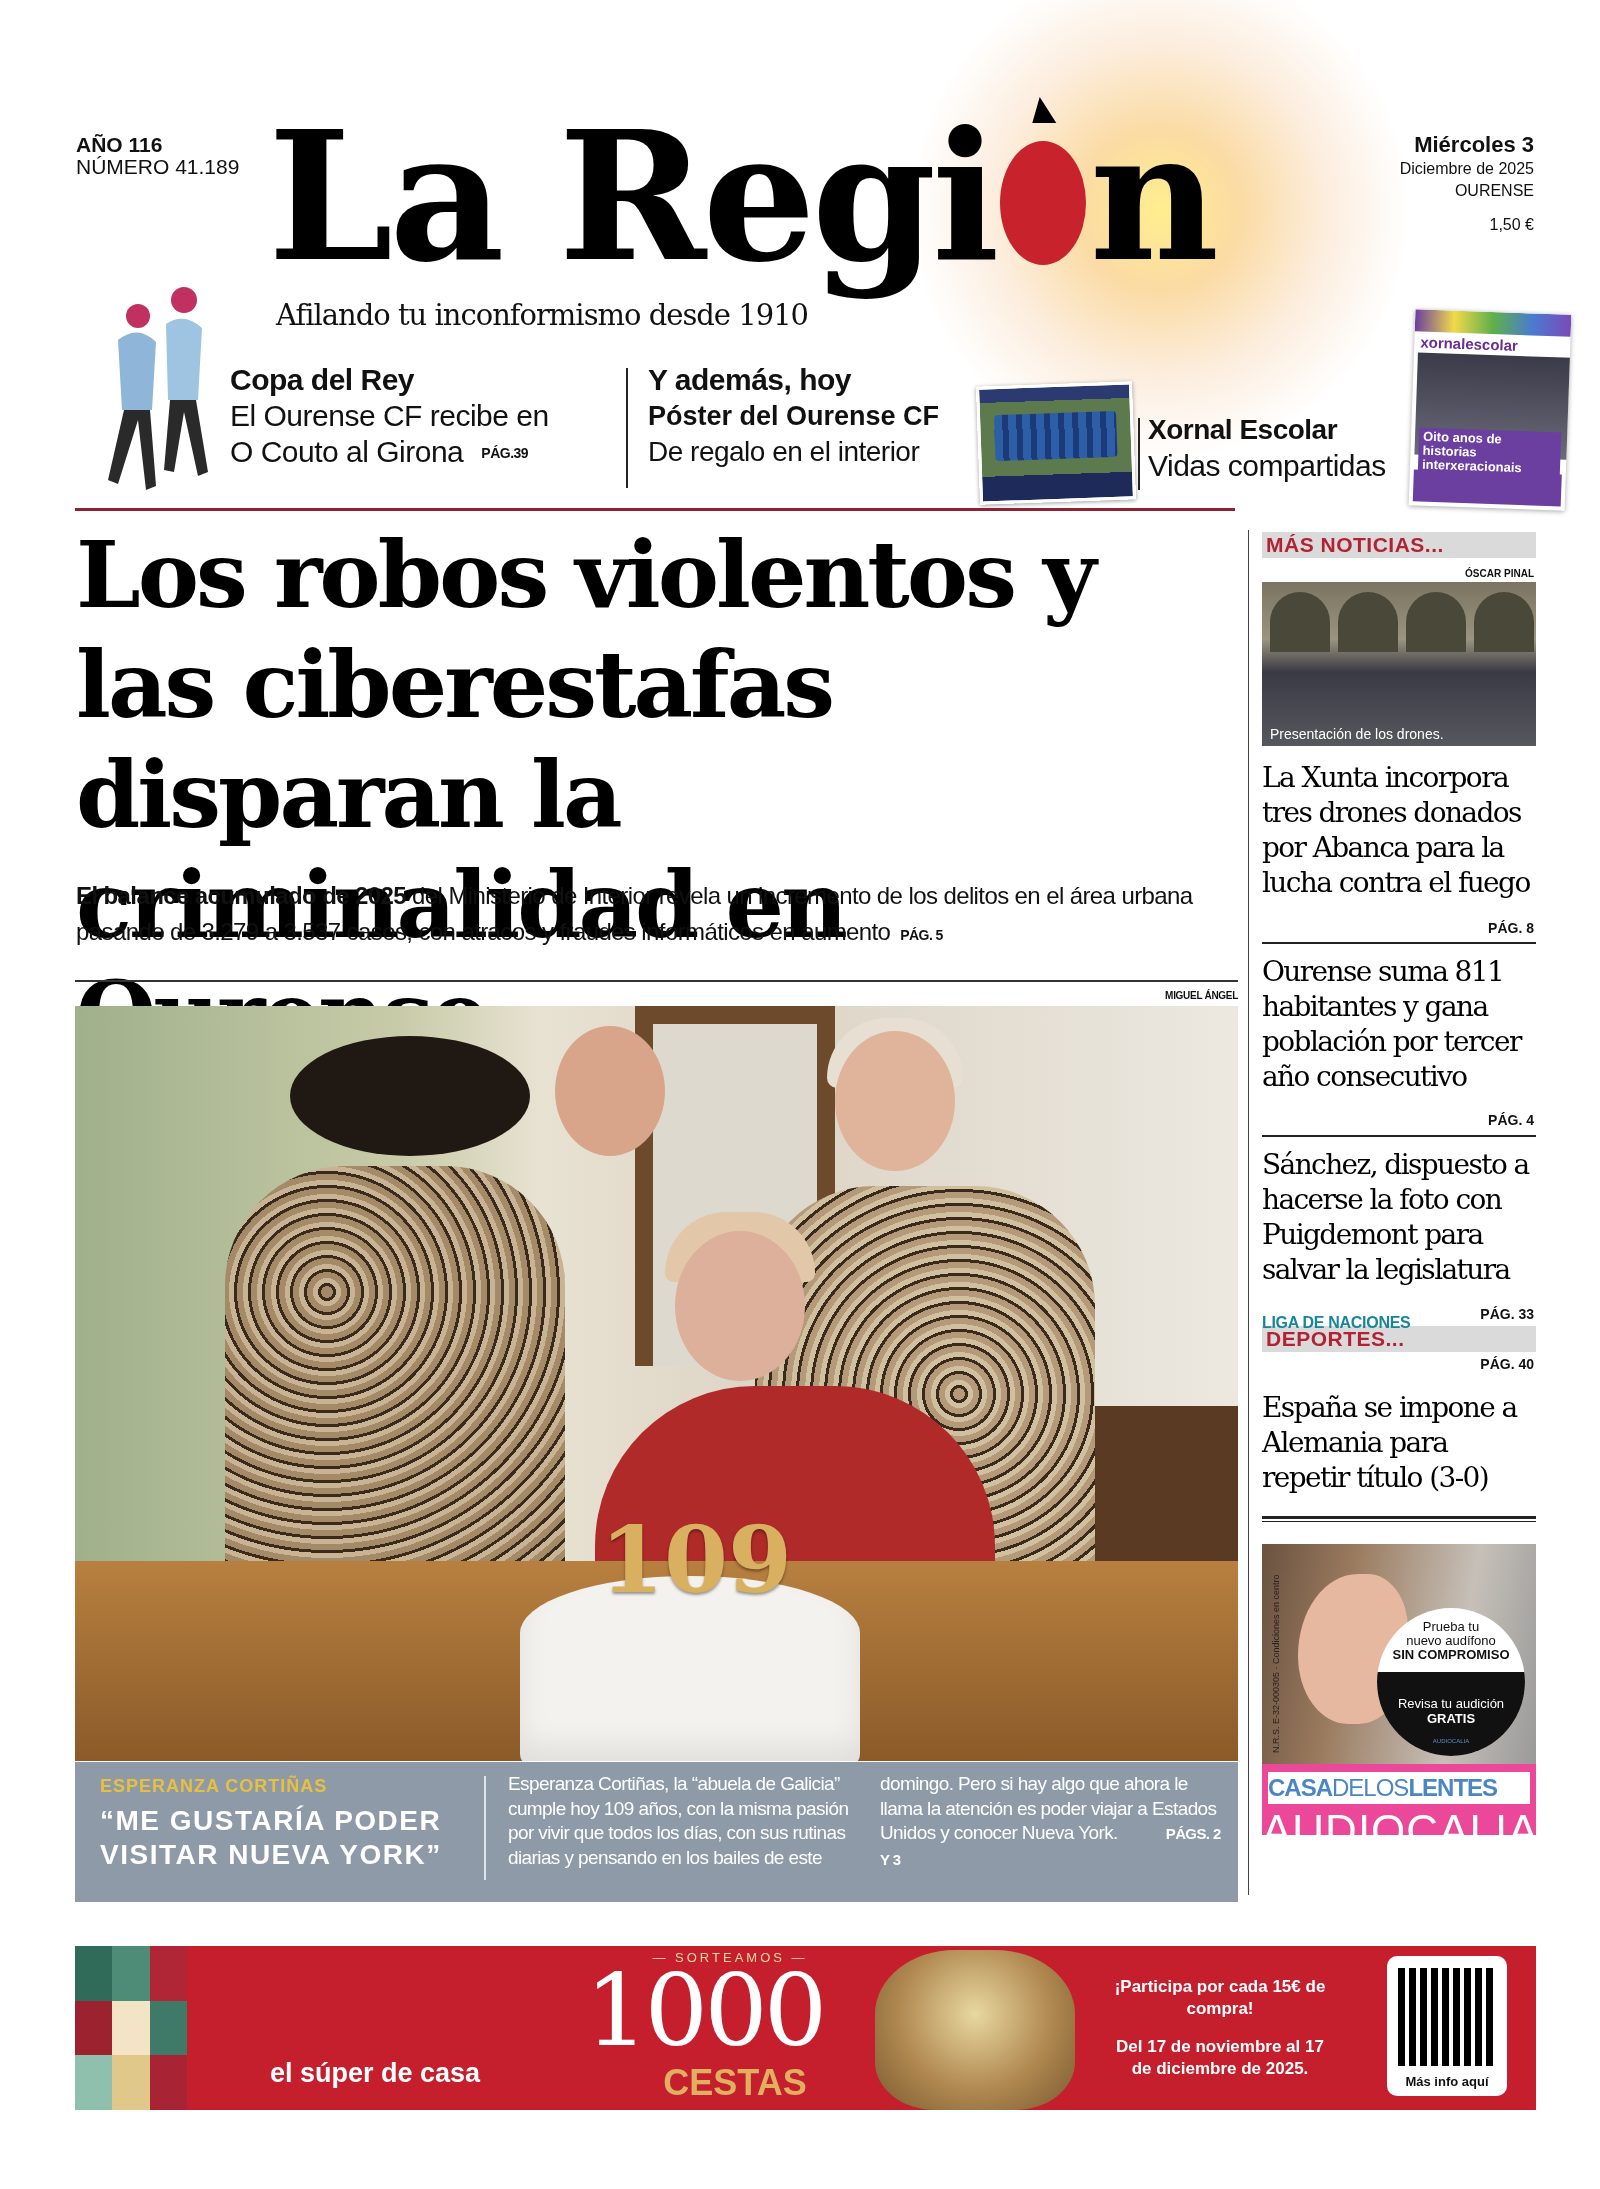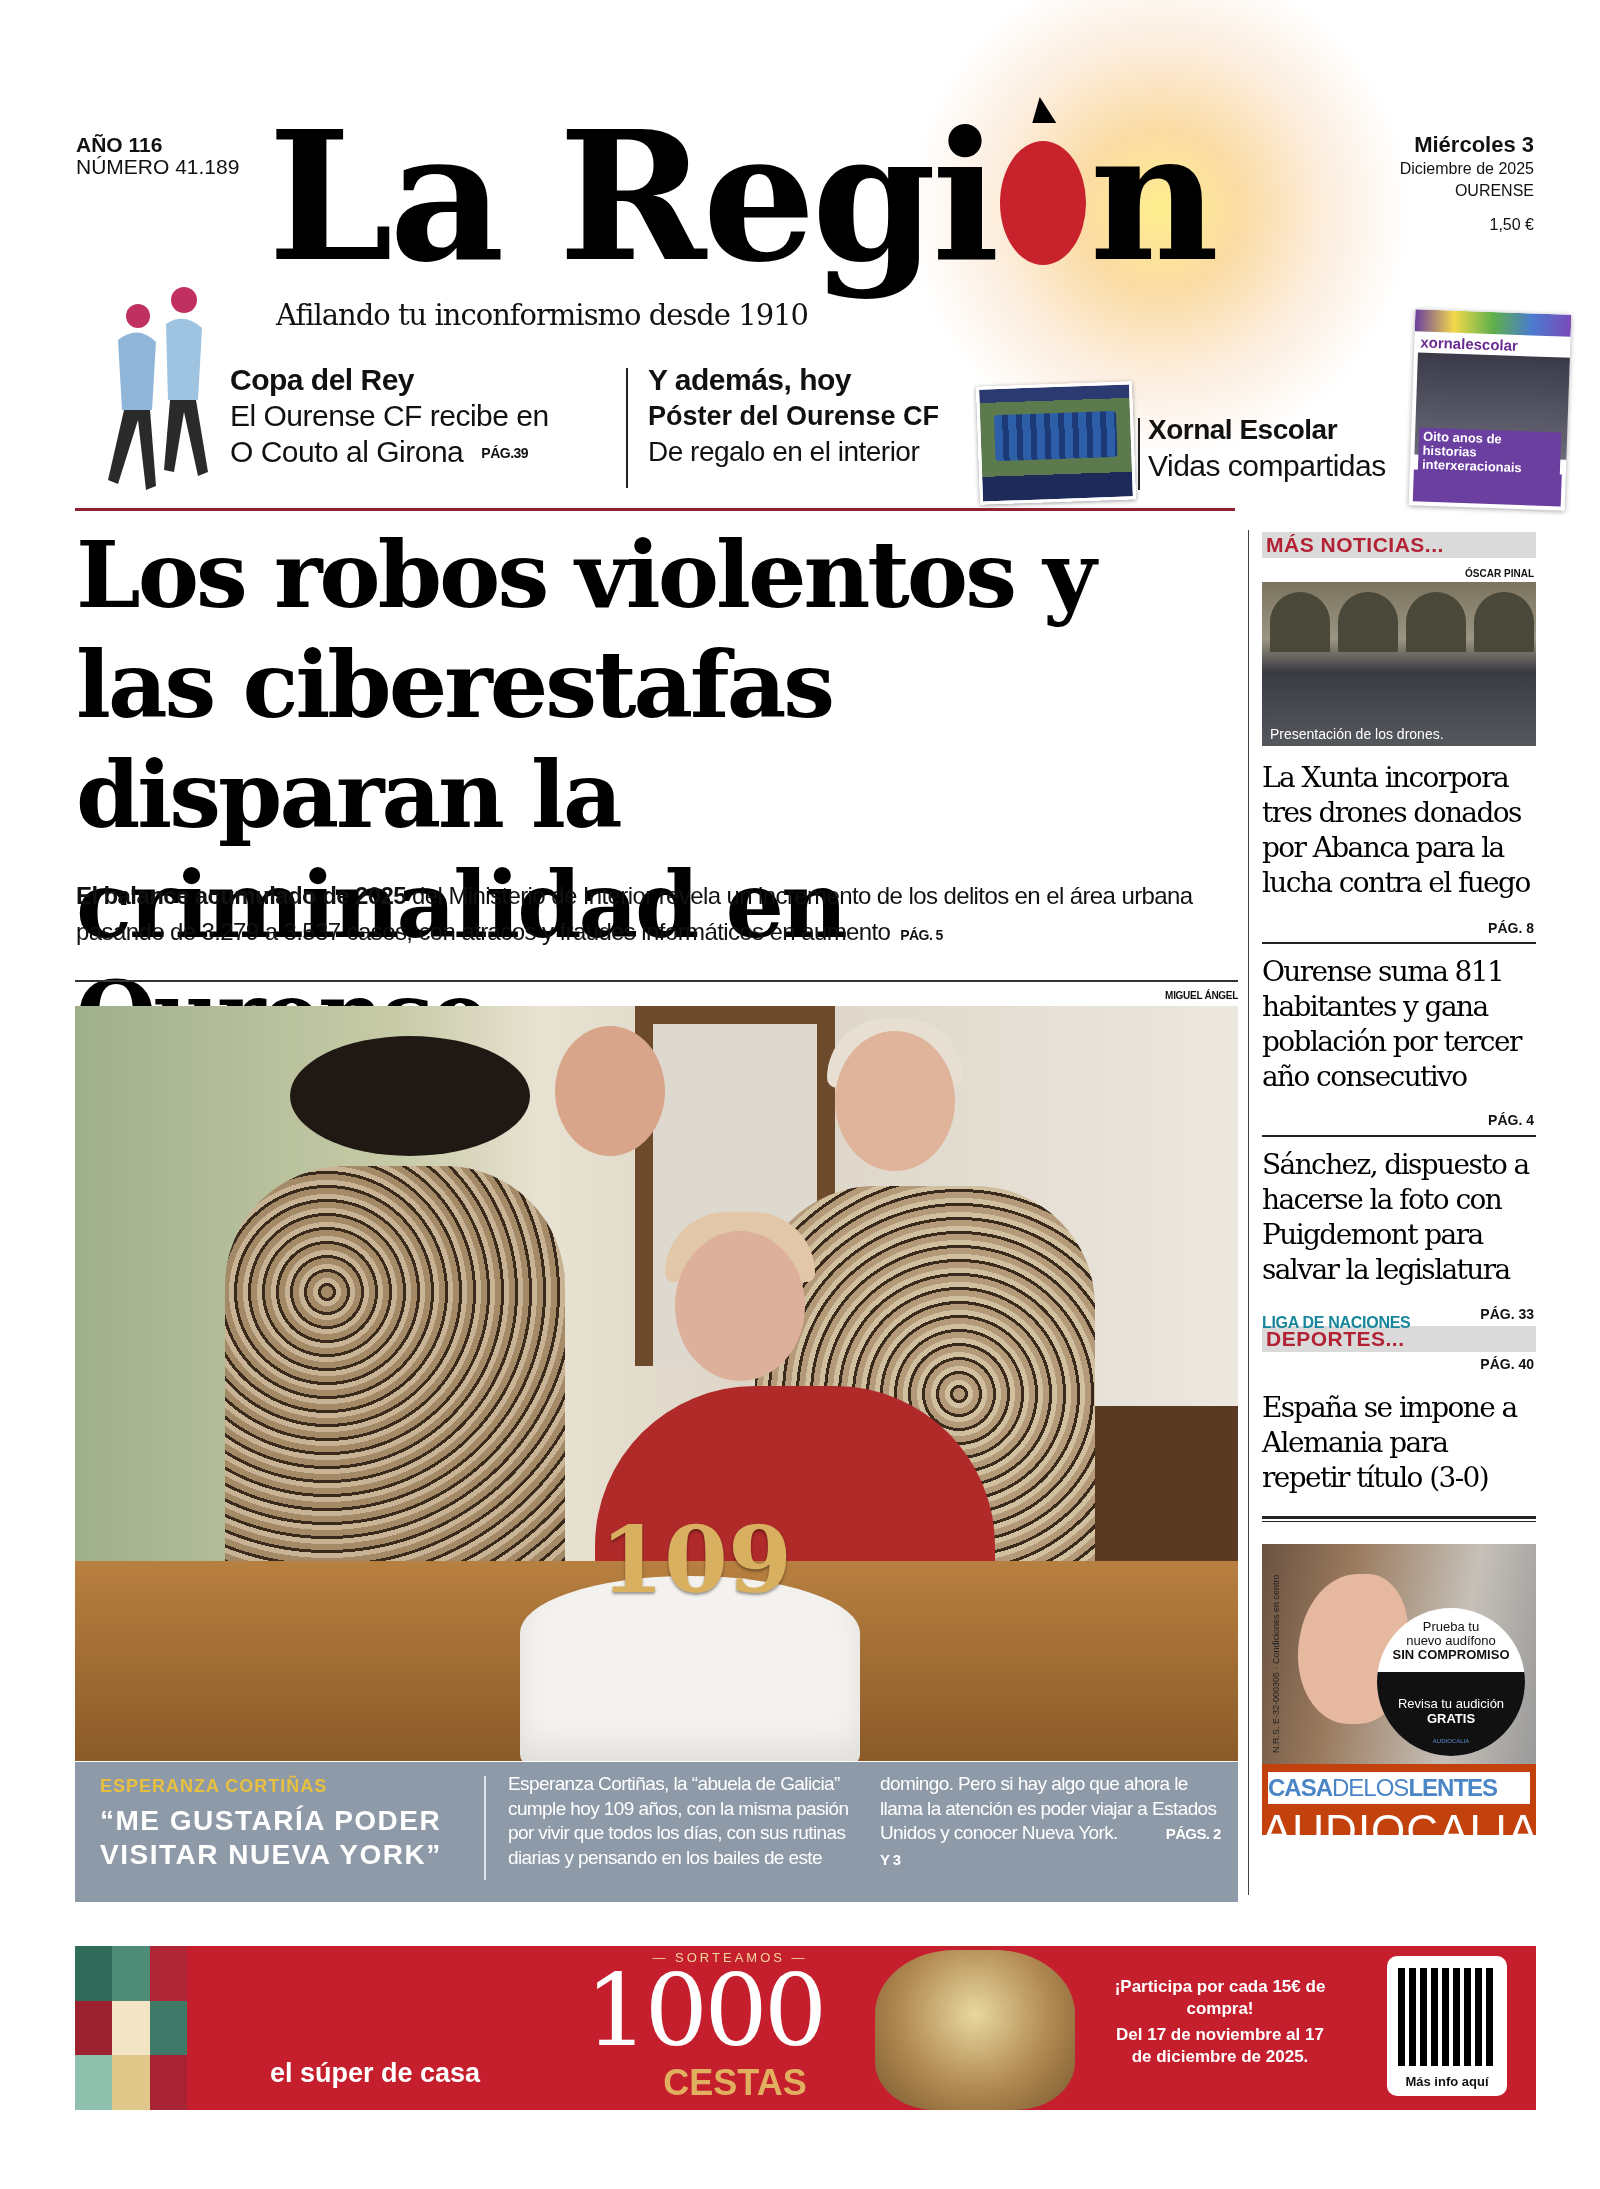--- a/index.html
+++ b/index.html
@@ -84,7 +84,7 @@
 .sb-rule{left:1262px;width:274px;height:2px;background:#222}
 .sb-kicker{left:1262px;top:1314px;font-size:16px;font-weight:bold;color:#17869a;letter-spacing:-.3px}
 
-.ad1{left:1262px;top:1544px;width:274px;height:291px;overflow:hidden;background:#c2410c}
+.ad1{left:1262px;top:1544px;width:274px;height:291px;overflow:hidden;background:#ec4899}
 .ad1 .img{position:absolute;left:0;top:0;width:274px;height:220px;background:linear-gradient(100deg,#6a5240 0,#9a7a5e 30%,#c6c0b8 70%,#9a9a9a 100%)}
 .ad1 .ear{position:absolute;left:36px;top:30px;width:110px;height:150px;border-radius:60% 40% 50% 50%;background:#e6b8a0}
 .ad1 .circle{position:absolute;left:115px;top:64px;width:148px;height:148px;border-radius:50%;overflow:hidden;background:#fff;text-align:center}

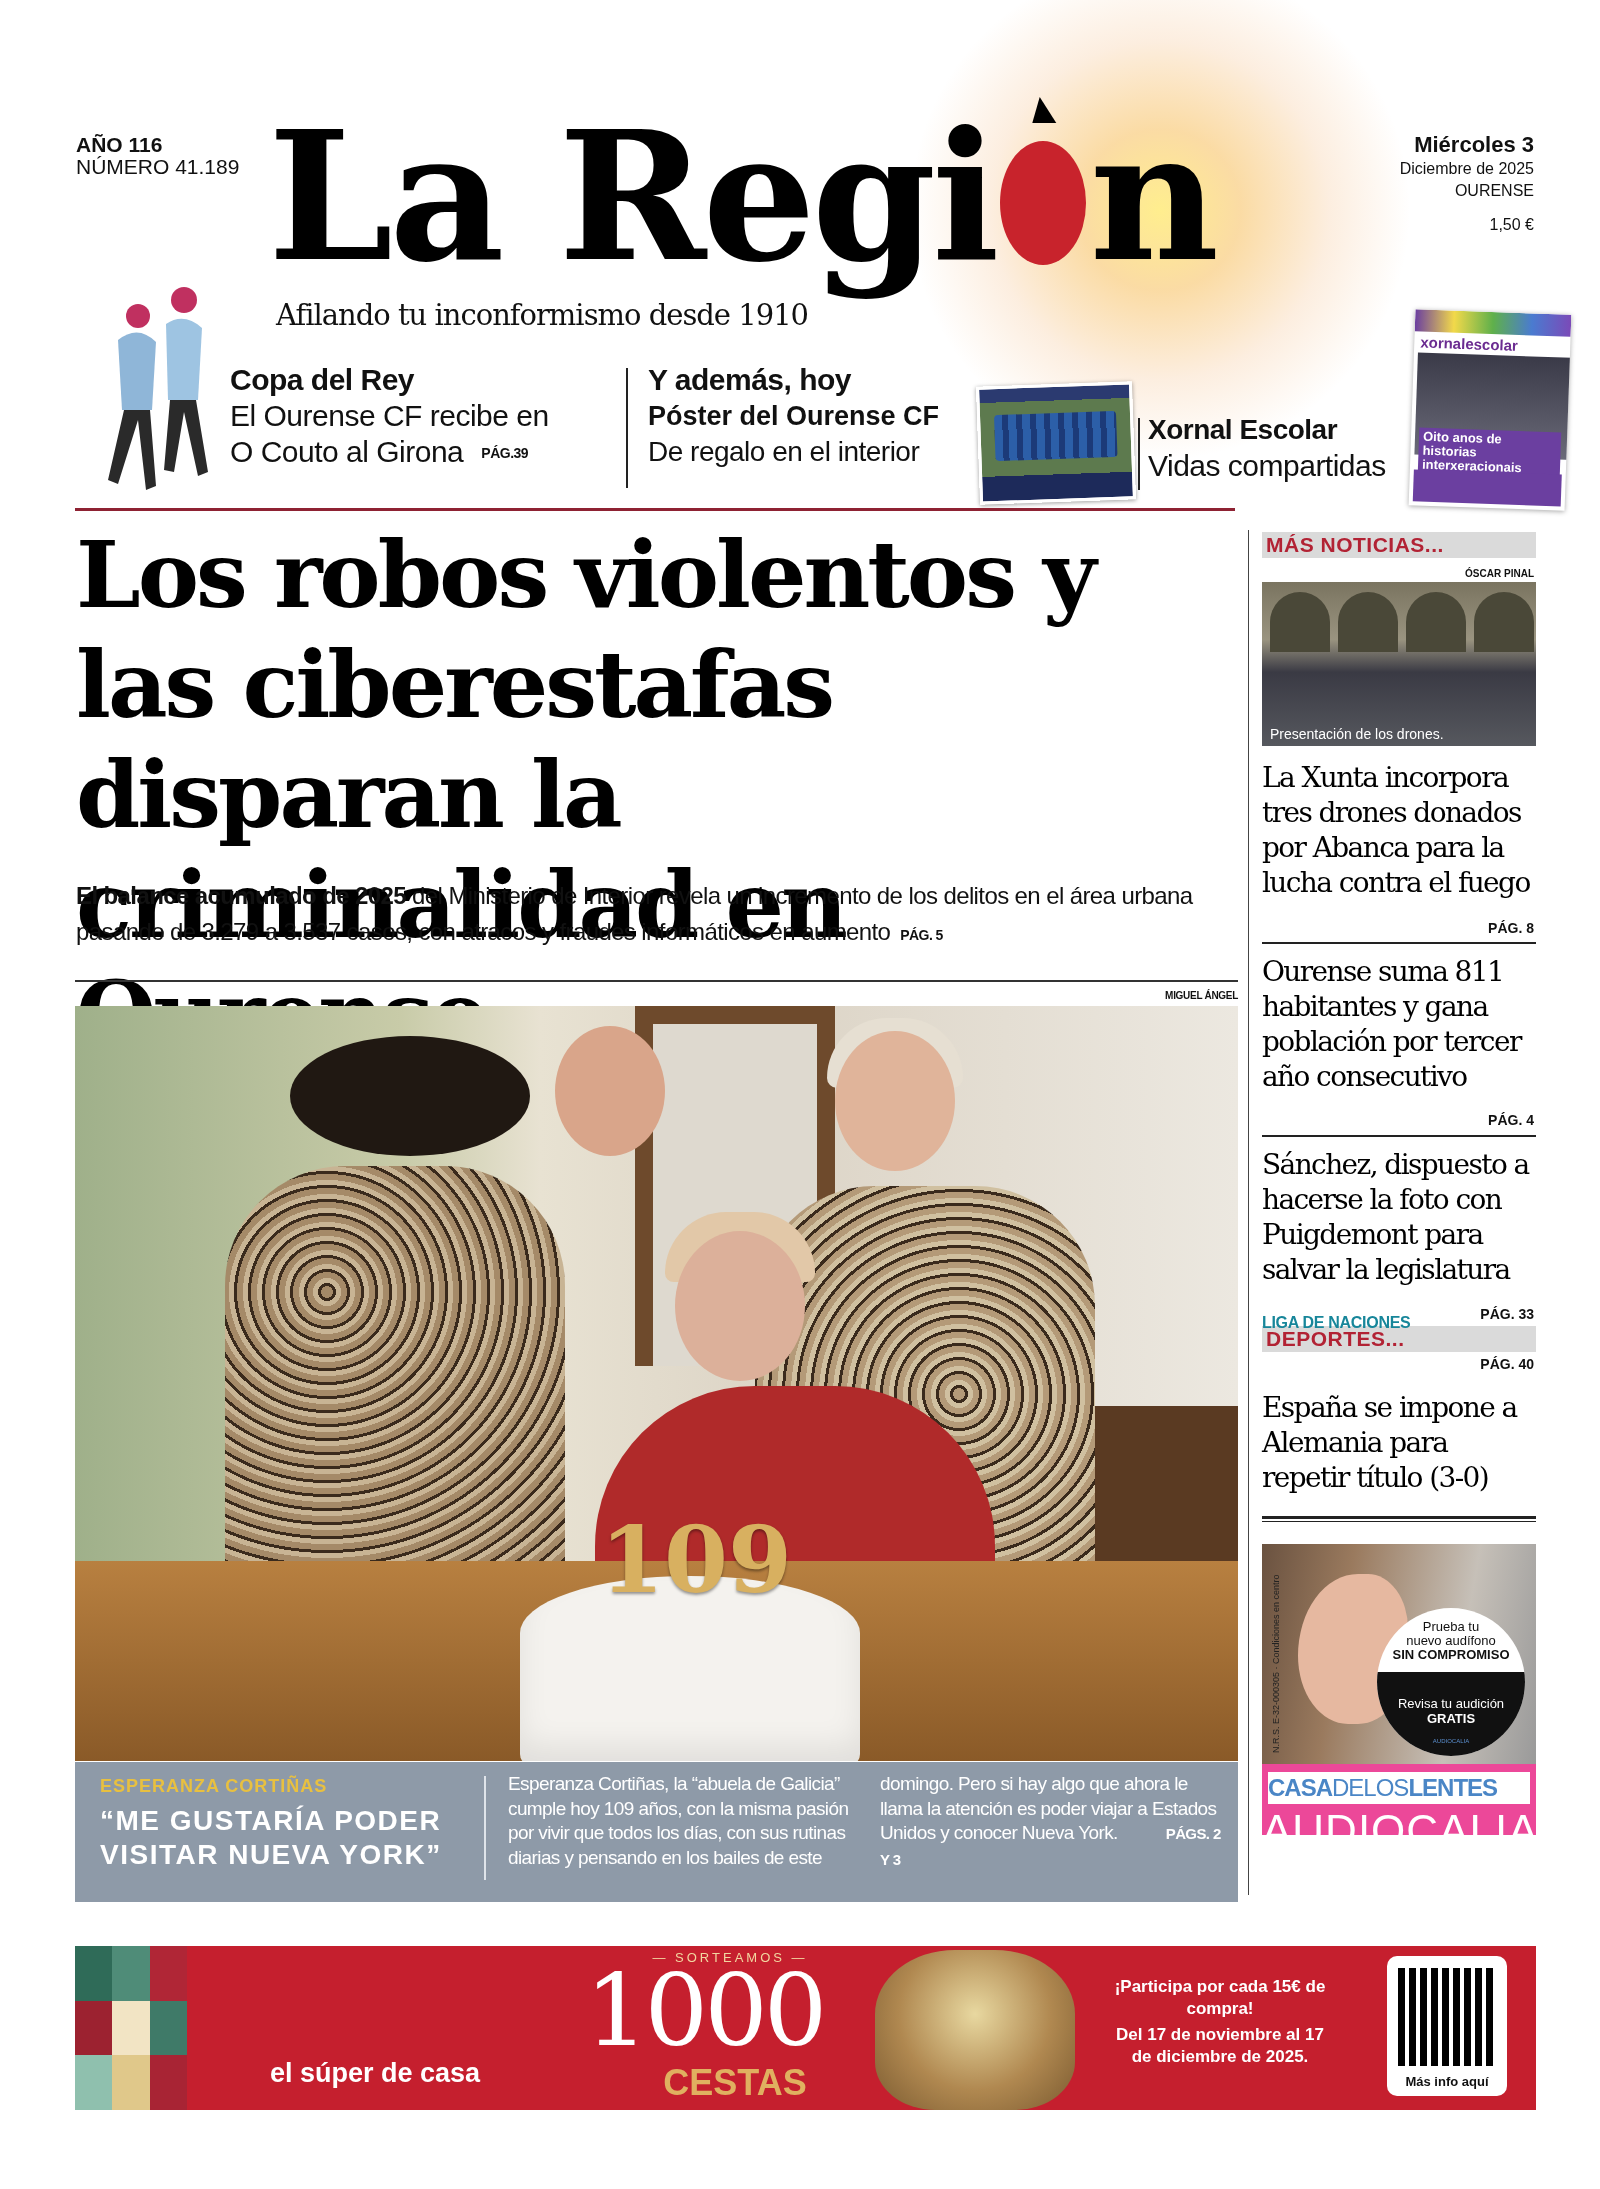--- a/index.html
+++ b/index.html
@@ -108,7 +108,7 @@
 .ad2 .cestas{position:absolute;left:560px;top:116px;width:200px;text-align:center;font-size:36px;font-weight:bold;color:#e0b060}
 .ad2 .basket{position:absolute;left:800px;top:4px;width:200px;height:160px;border-radius:40% 40% 30% 30%;background:radial-gradient(circle at 50% 40%,#e8d8a0 0,#b08850 55%,#7a5a30 100%)}
 .ad2 .promo{position:absolute;left:1030px;top:30px;width:230px;text-align:center;color:#fff;font-size:17px;font-weight:bold;line-height:22px}
-.ad2 .promo p+p{margin-top:4px}
+.ad2 .promo p+p{margin-top:16px}
 .ad2 .qr{position:absolute;left:1312px;top:10px;width:120px;height:140px;background:#fff;border-radius:10px;text-align:center}
 .ad2 .qr .code{margin:12px auto 6px;width:98px;height:98px;background:repeating-linear-gradient(0deg,#000 0 6px,#fff 6px 10px),#000;background-blend-mode:multiply;-webkit-mask:repeating-linear-gradient(90deg,#000 0 7px,transparent 7px 11px)}
 .ad2 .qr span{font-size:13px;font-weight:bold}

